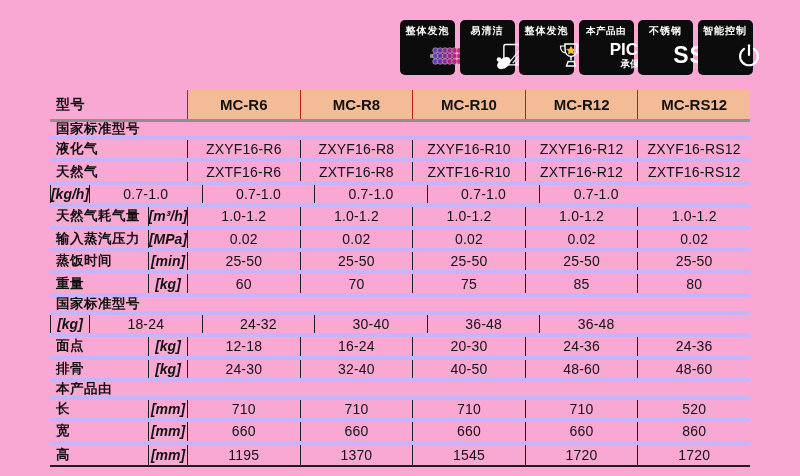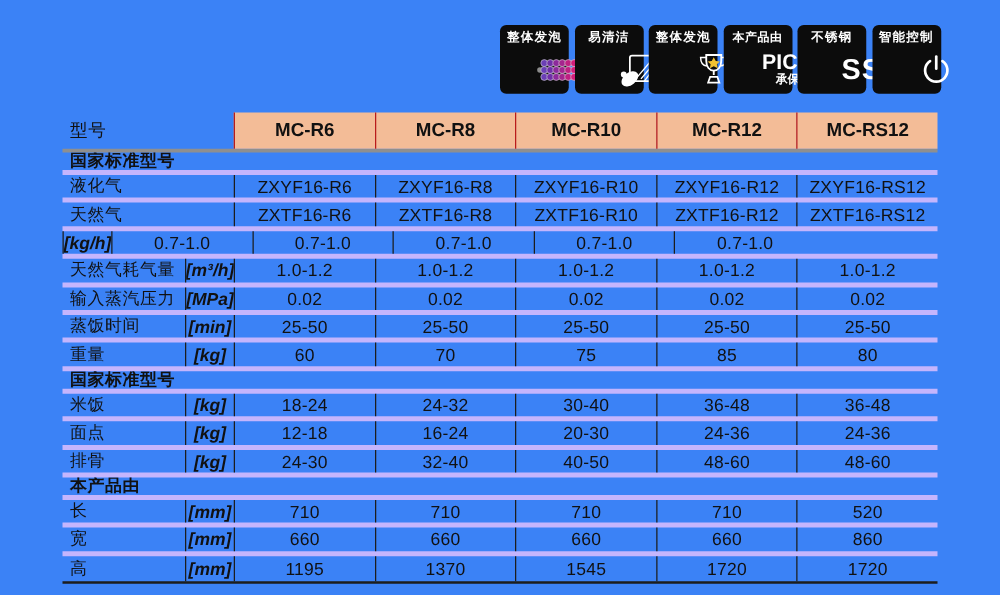--- a/index.html
+++ b/index.html
@@ -6,7 +6,7 @@
   .page{
     position:relative;
     width:800px;height:476px;
-    background:#3b82f6;
+    background:#f9a8d4;
     font-family:"Liberation Sans","DejaVu Sans",sans-serif;
     color:#111;
     overflow:hidden;

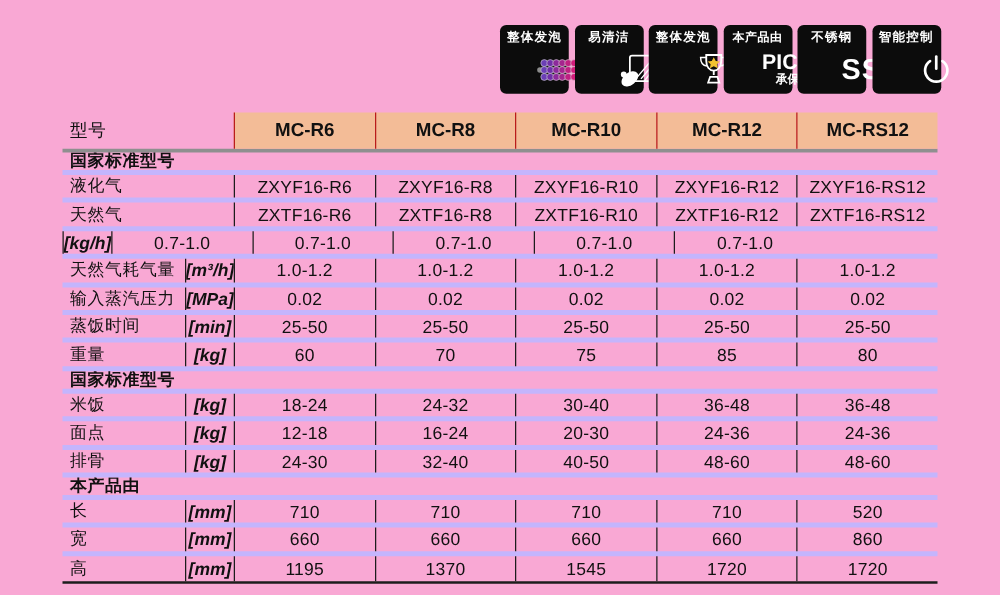--- a/index.html
+++ b/index.html
@@ -129,7 +129,7 @@
     width:137px;
     padding-left:6px;
     font-size:14px;
-    font-weight:normal;
+    font-weight:bold;
     letter-spacing:.5px;
   }
 </style>

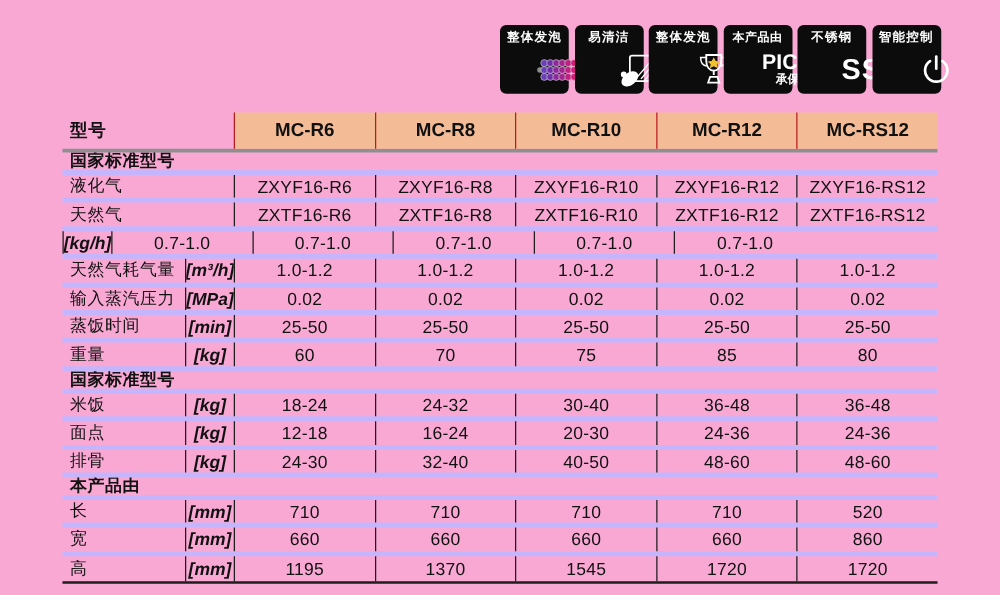--- a/index.html
+++ b/index.html
@@ -90,7 +90,7 @@
     width:98px;
     padding-left:6px;
     font-size:13.5px;
-    font-weight:normal;
+    font-weight:bold;
     letter-spacing:.5px;
   }
   .label-cell.span2{width:137px;}

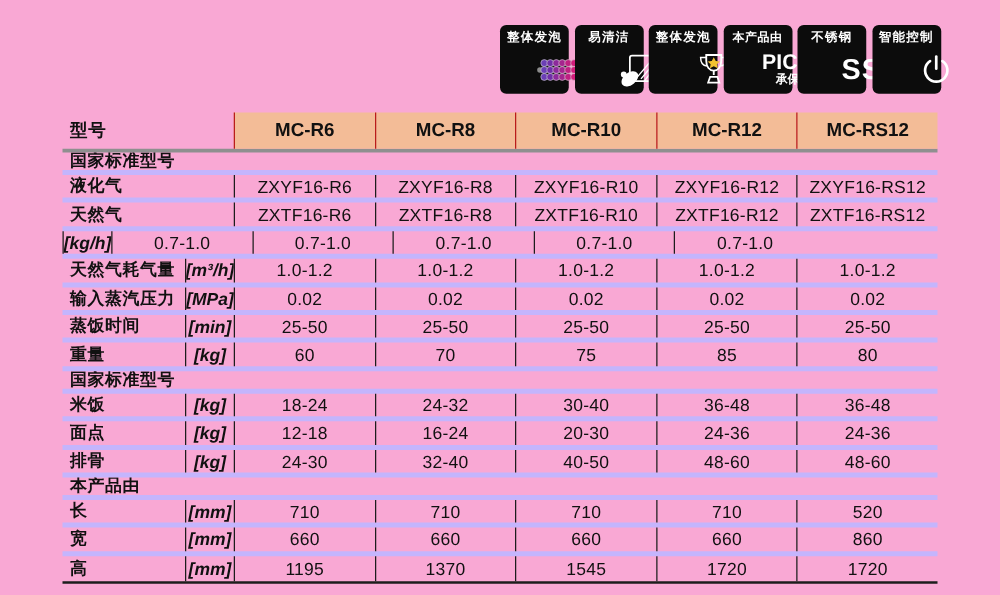--- a/index.html
+++ b/index.html
@@ -300,7 +300,6 @@
           <div class="cell section-cell">国家标准型号</div>
         </div>
         <div class="t-row data-row">
-          <div class="cell label-cell">米饭</div>
           <div class="cell unit-cell">[kg]</div>
           <div class="cell value-cell">18-24</div>
           <div class="cell value-cell">24-32</div>

